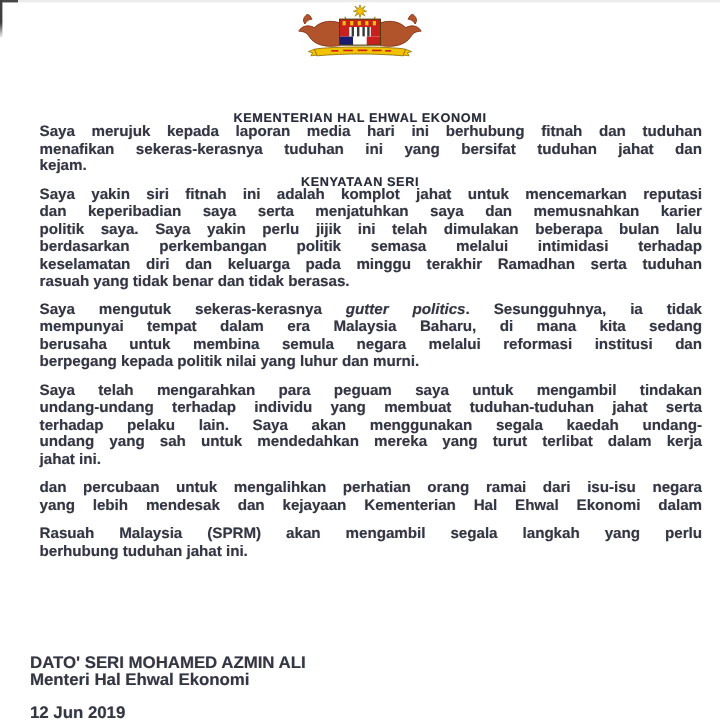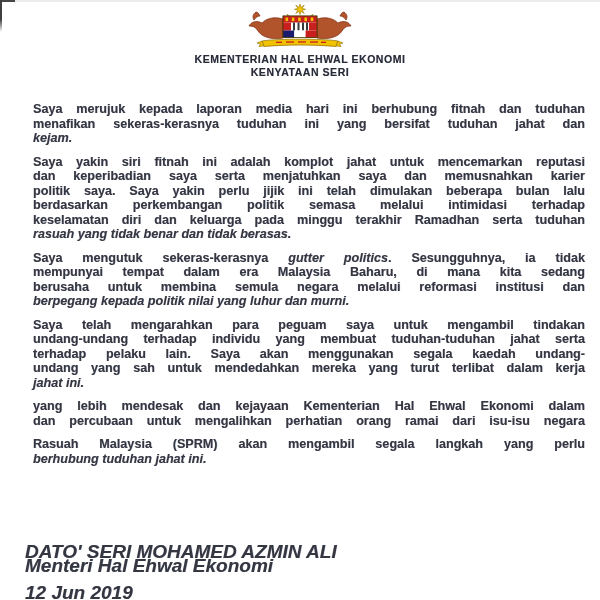--- a/index.html
+++ b/index.html
@@ -41,6 +41,7 @@
     line-height: 12.5px;
     letter-spacing: 0.55px;
     text-shadow: 0.4px 0 0.3px rgba(60,90,160,0.35), -0.3px 0 0.3px rgba(150,60,60,0.2);
+    margin-top: 40px;
   }
   .statement-body {
     position: absolute;

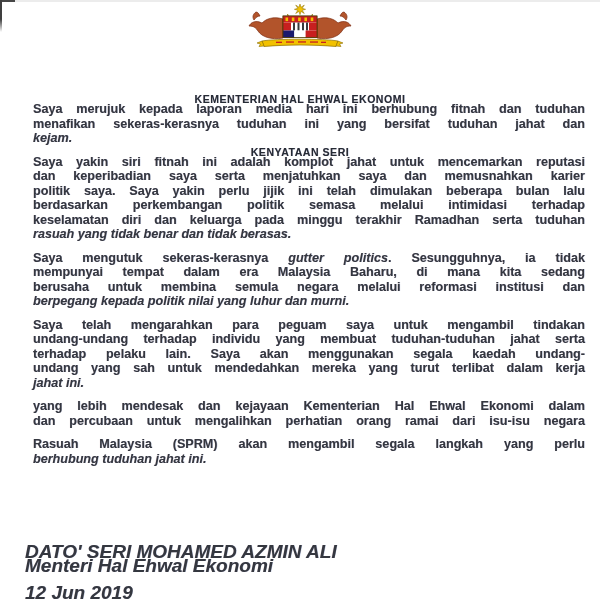--- a/index.html
+++ b/index.html
@@ -58,7 +58,7 @@
     white-space: normal;
     text-shadow: 0.4px 0 0.3px rgba(60,90,160,0.35), -0.3px 0 0.3px rgba(150,60,60,0.2);
   }
-  .line.last { text-align-last: auto; font-style: italic; }
+  .line.last { text-align-last: auto; }
   .signature-block {
     position: absolute;
     top: 545px; left: 25px;

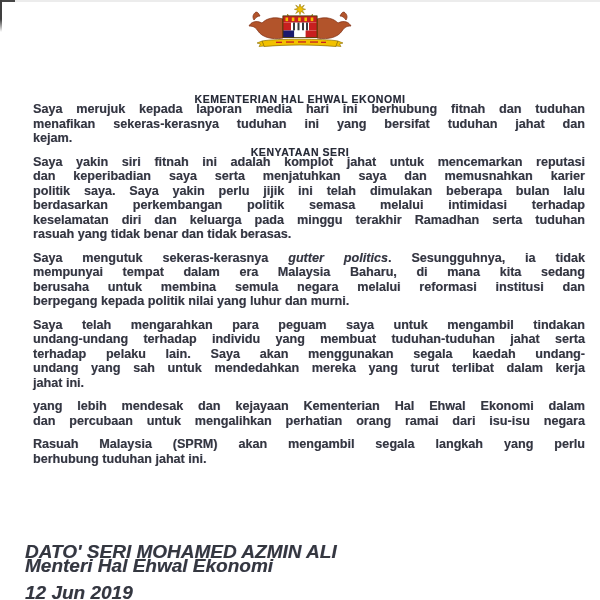--- a/index.html
+++ b/index.html
@@ -167,8 +167,8 @@
         <div class="line last">jahat ini.</div>
       </div>
       <div class="paragraph">
+        <div class="line">dan percubaan untuk mengalihkan perhatian orang ramai dari isu-isu negara</div>
         <div class="line">yang lebih mendesak dan kejayaan Kementerian Hal Ehwal Ekonomi dalam</div>
-        <div class="line">dan percubaan untuk mengalihkan perhatian orang ramai dari isu-isu negara</div>
       </div>
       <div class="paragraph">
         <div class="line">Rasuah Malaysia (SPRM) akan mengambil segala langkah yang perlu</div>

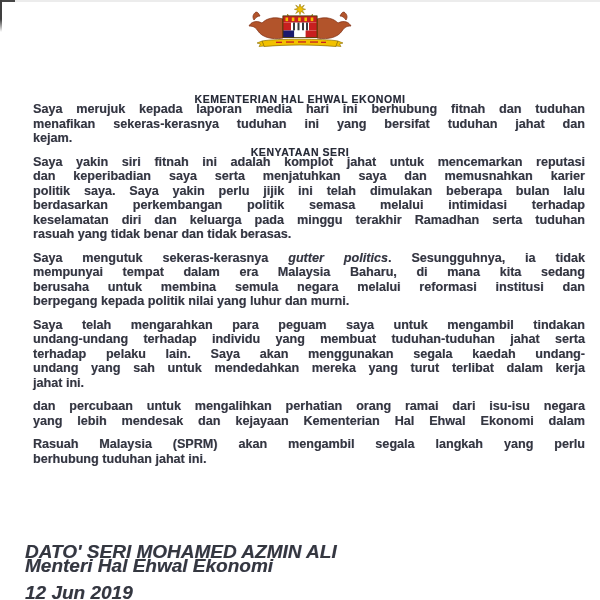--- a/index.html
+++ b/index.html
@@ -64,9 +64,8 @@
     top: 545px; left: 25px;
     color: #34373f;
     font-weight: 700;
-    font-size: 19px;
+    font-size: 14px;
     line-height: 14px;
-    font-style: italic;
   }
   .signature-block div {
     text-shadow: 0.4px 0 0.3px rgba(60,90,160,0.35), -0.3px 0 0.3px rgba(150,60,60,0.2);

